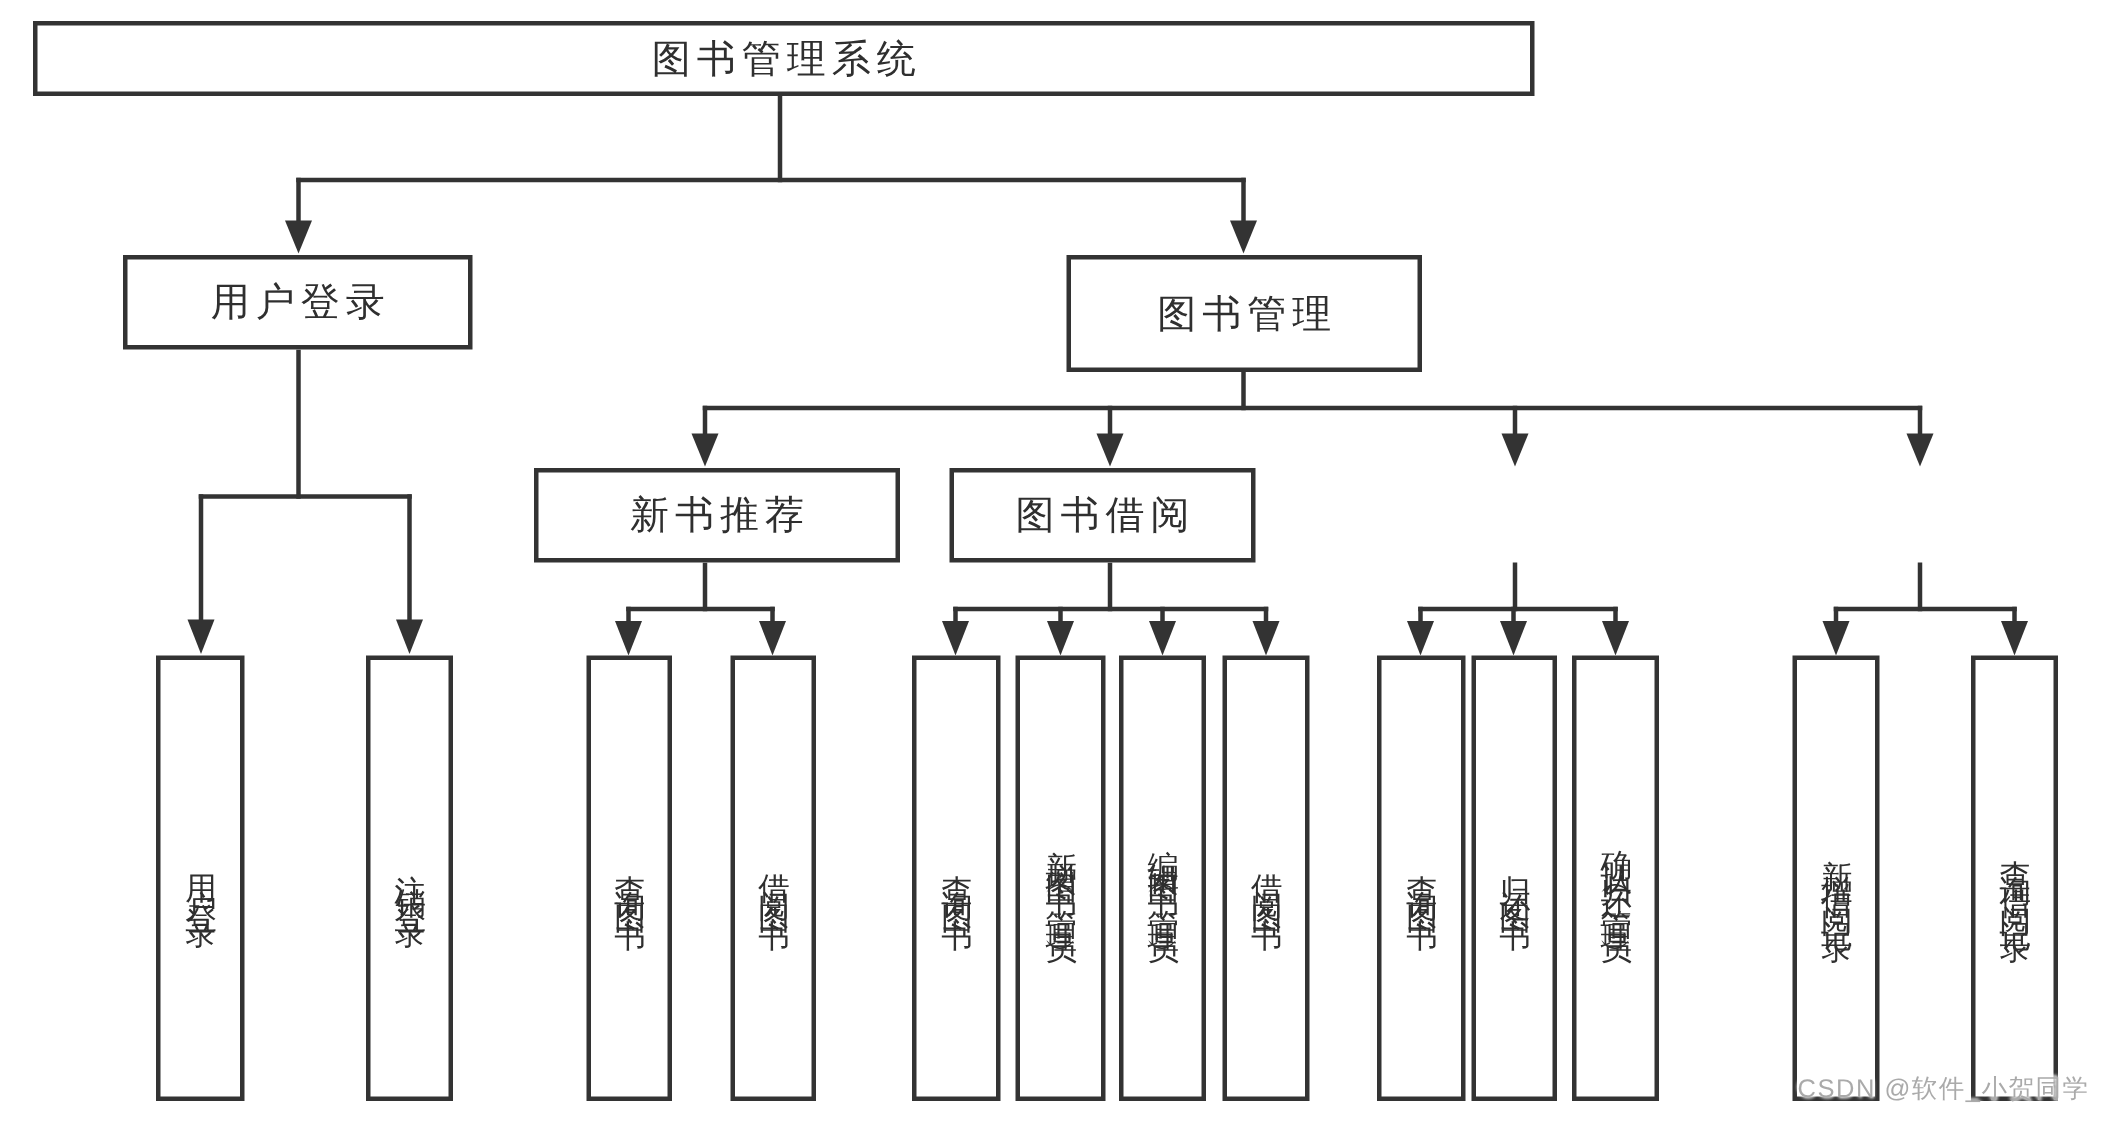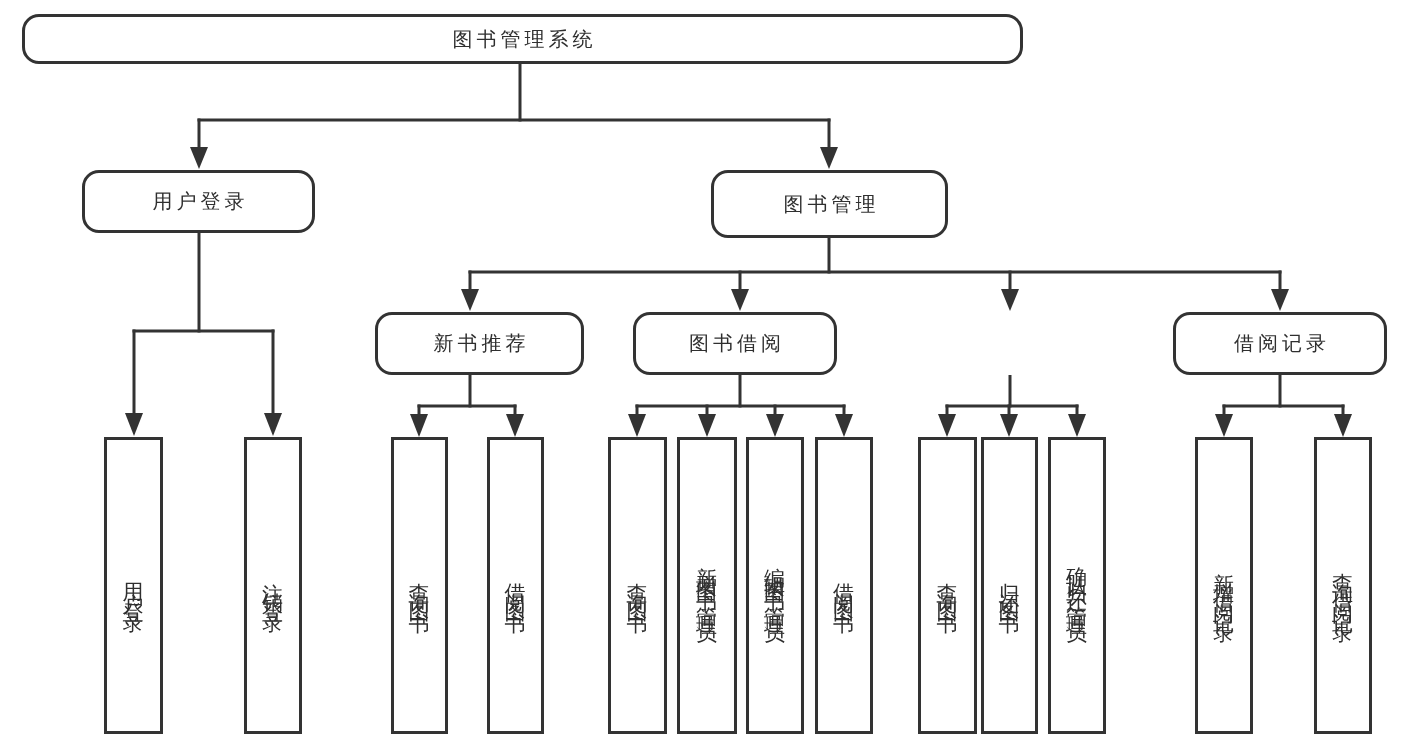--- a/index.html
+++ b/index.html
@@ -21,7 +21,7 @@
     z-index:1;
     text-align:center;
   }
-  .box.h{font-size:20px;letter-spacing:4px;text-indent:4px;white-space:nowrap;border-radius:17px;}
+  .box.h{font-size:26px;letter-spacing:4px;text-indent:4px;white-space:nowrap;}
   .box.v{
     writing-mode:vertical-rl;
     text-orientation:mixed;

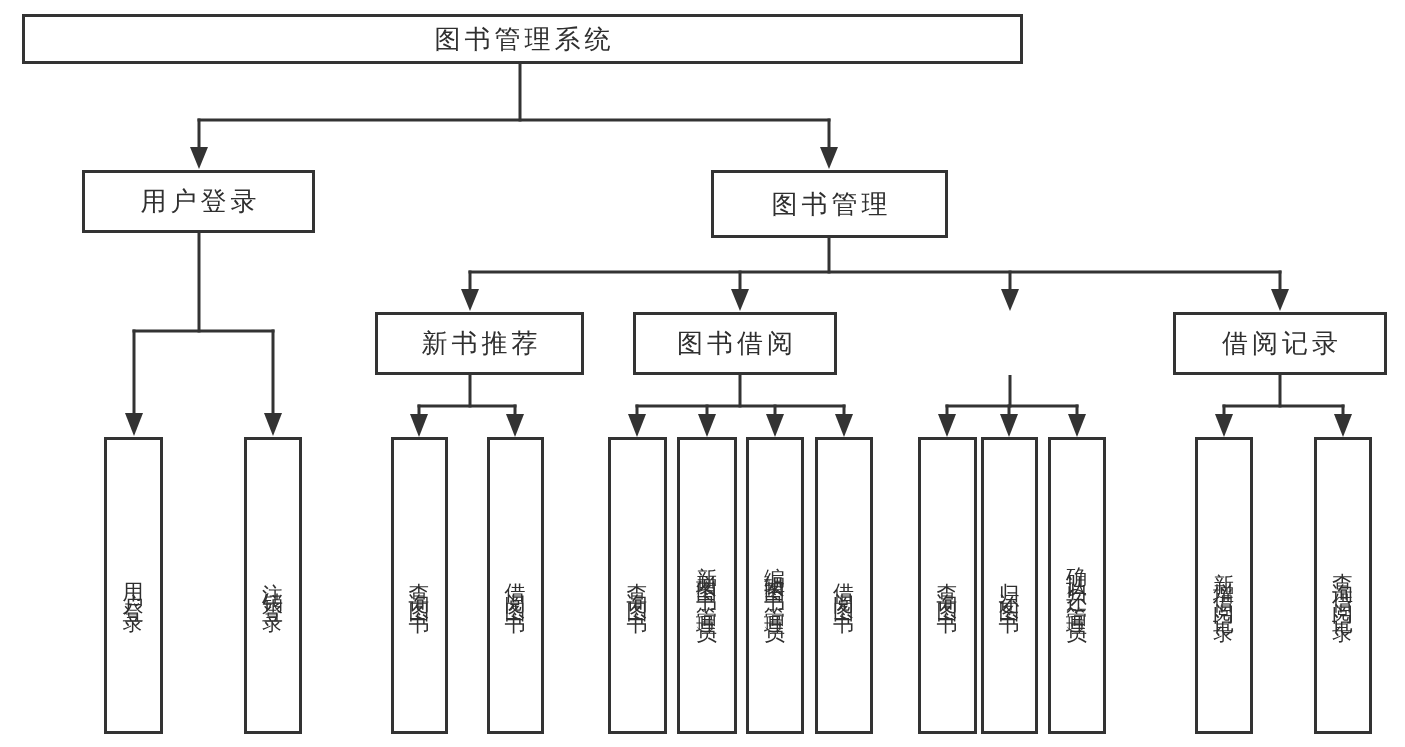--- a/index.html
+++ b/index.html
@@ -129,7 +129,7 @@
   <div class="box h" style="left:82px;top:170px;width:233px;height:63px">
     <span>用户登录</span>
   </div>
-  <div class="box h" style="left:711px;top:170px;width:237px;height:68px">
+  <div class="box h" style="left:711px;top:170px;width:237px;height:78px">
     <span>图书管理</span>
   </div>
 

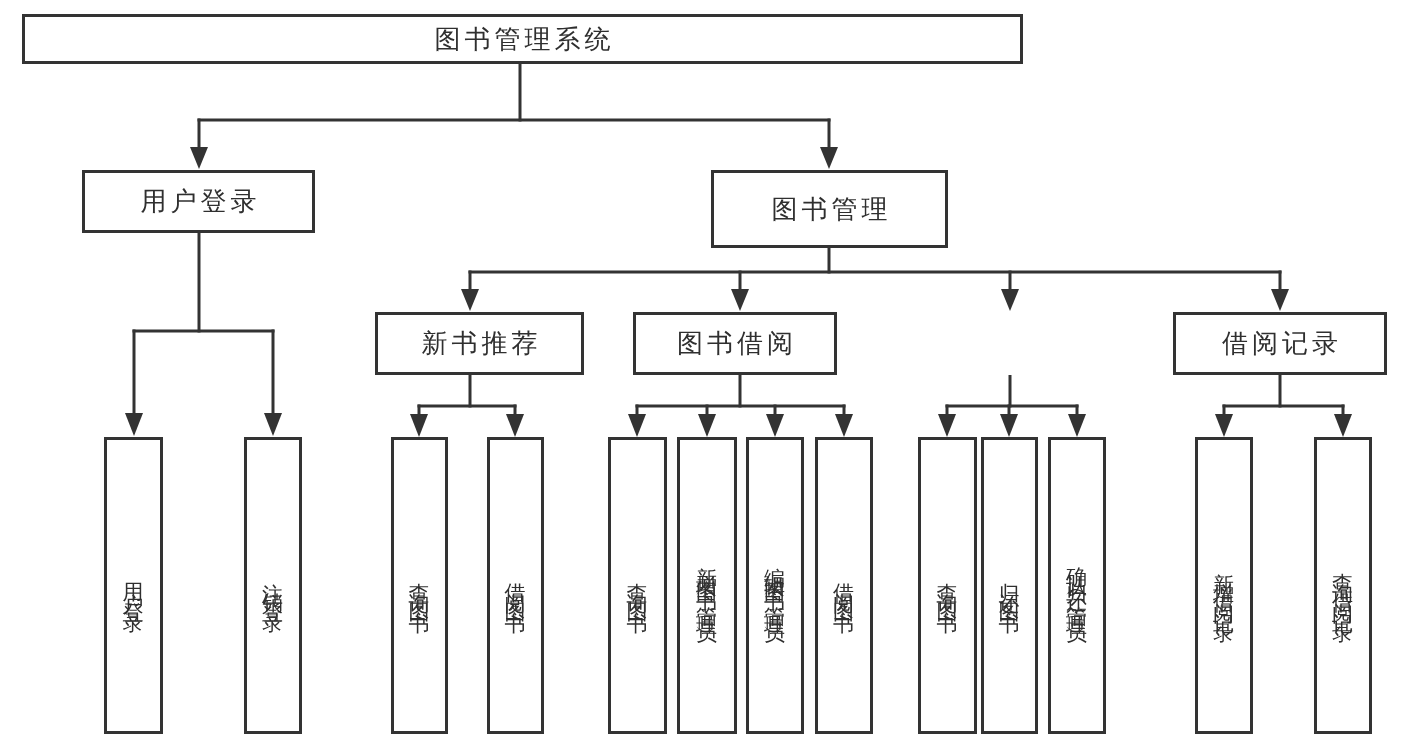--- a/index.html
+++ b/index.html
@@ -133,7 +133,7 @@
     <span>图书管理</span>
   </div>
 
-  <div class="box h" style="left:375px;top:312px;width:209px;height:63px">
+  <div class="box h" style="left:356px;top:312px;width:244px;height:63px">
     <span>新书推荐</span>
   </div>
   <div class="box h" style="left:633px;top:312px;width:204px;height:63px">

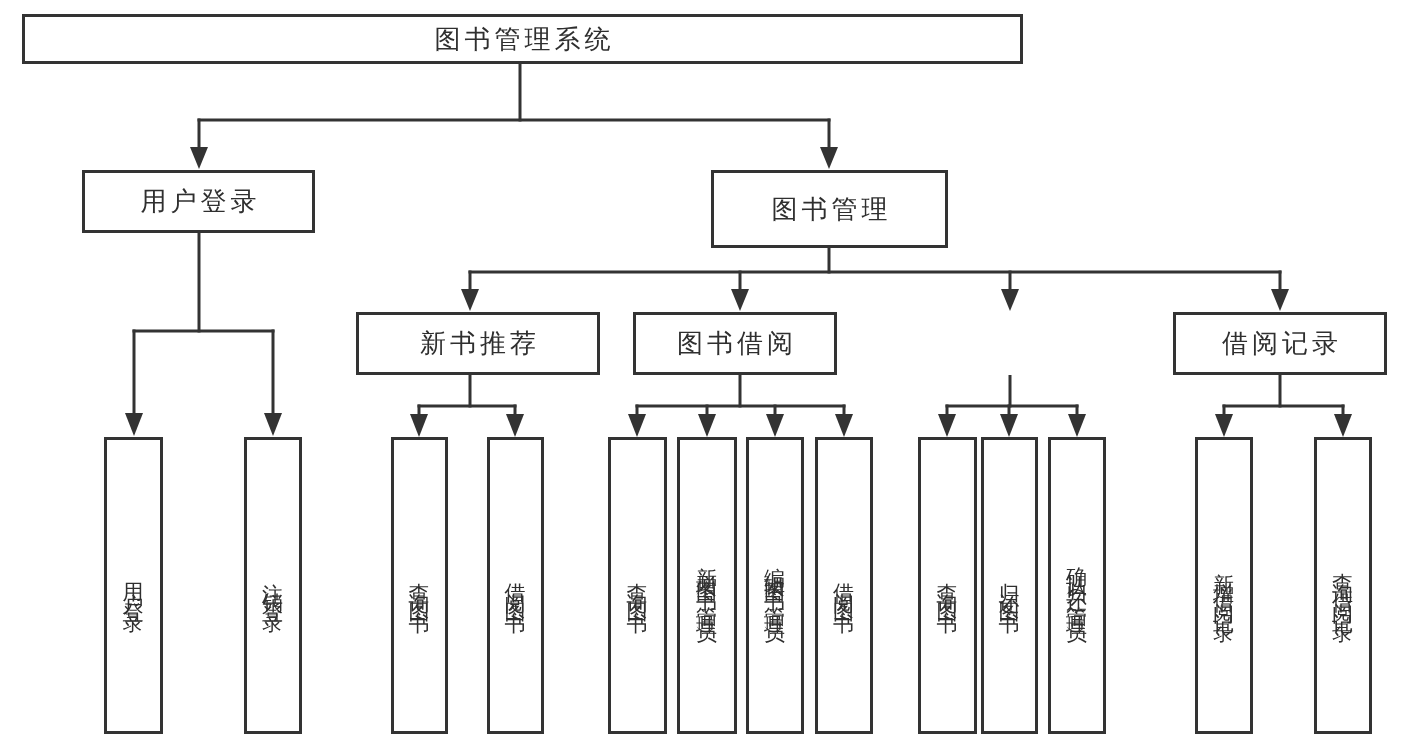--- a/index.html
+++ b/index.html
@@ -139,9 +139,6 @@
   <div class="box h" style="left:633px;top:312px;width:204px;height:63px">
     <span>图书借阅</span>
   </div>
-  <div class="box h" style="left:1173px;top:312px;width:214px;height:63px">
-    <span>借阅记录</span>
-  </div>
 
   <div class="box v" style="left:104px;top:437px;width:59px;height:297px">
     <span>用户登录</span>

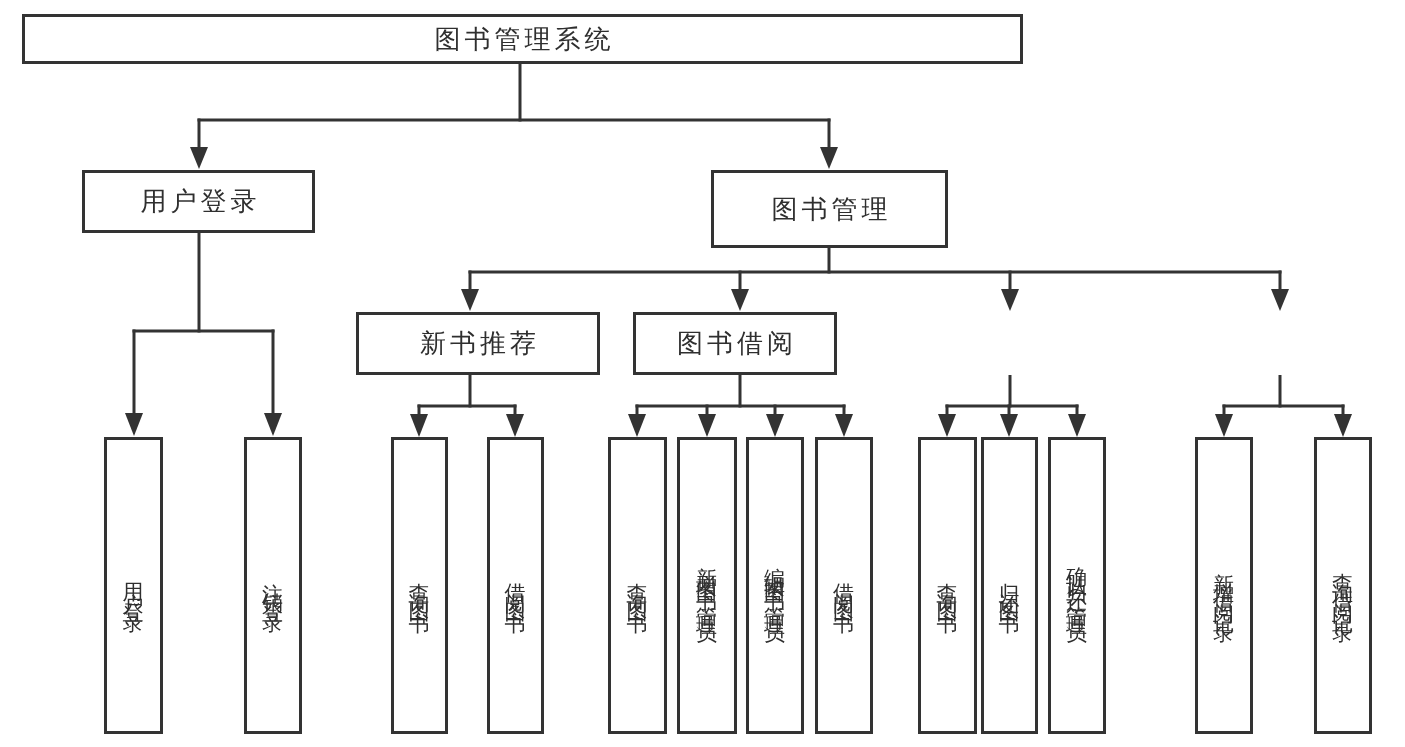--- a/index.html
+++ b/index.html
@@ -184,6 +184,7 @@
     <span>查询借阅记录</span>
   </div>
 
+  <div class="watermark">CSDN @软件_小贺同学</div>
 
 </div>
 

